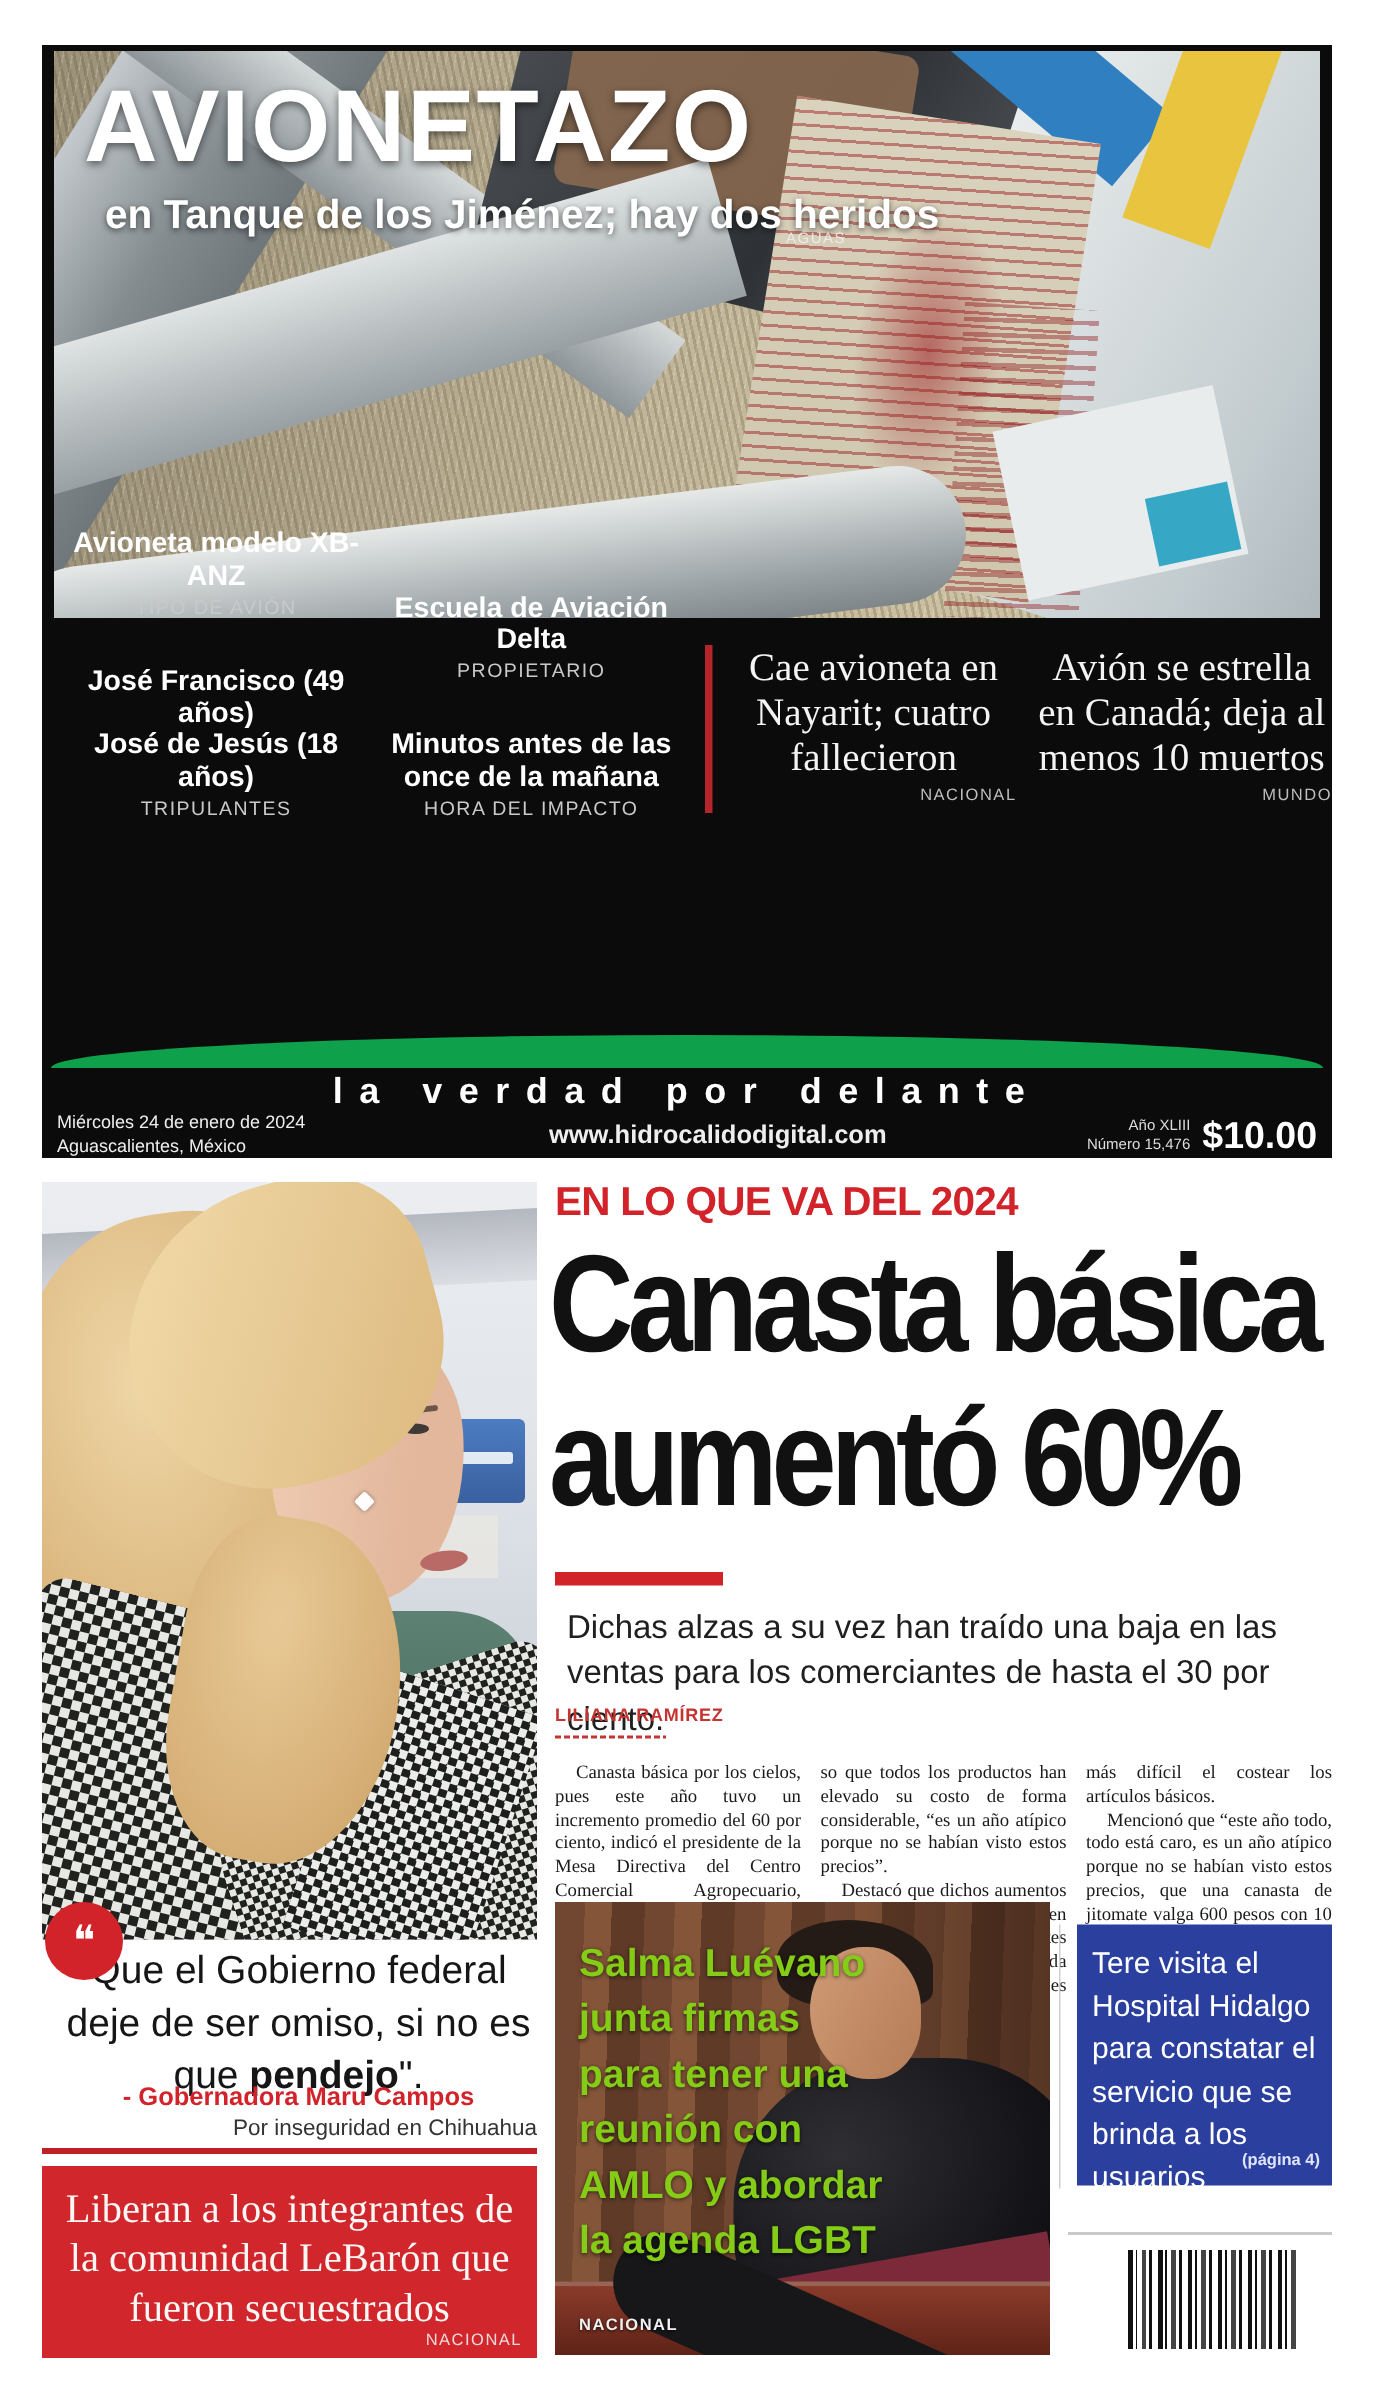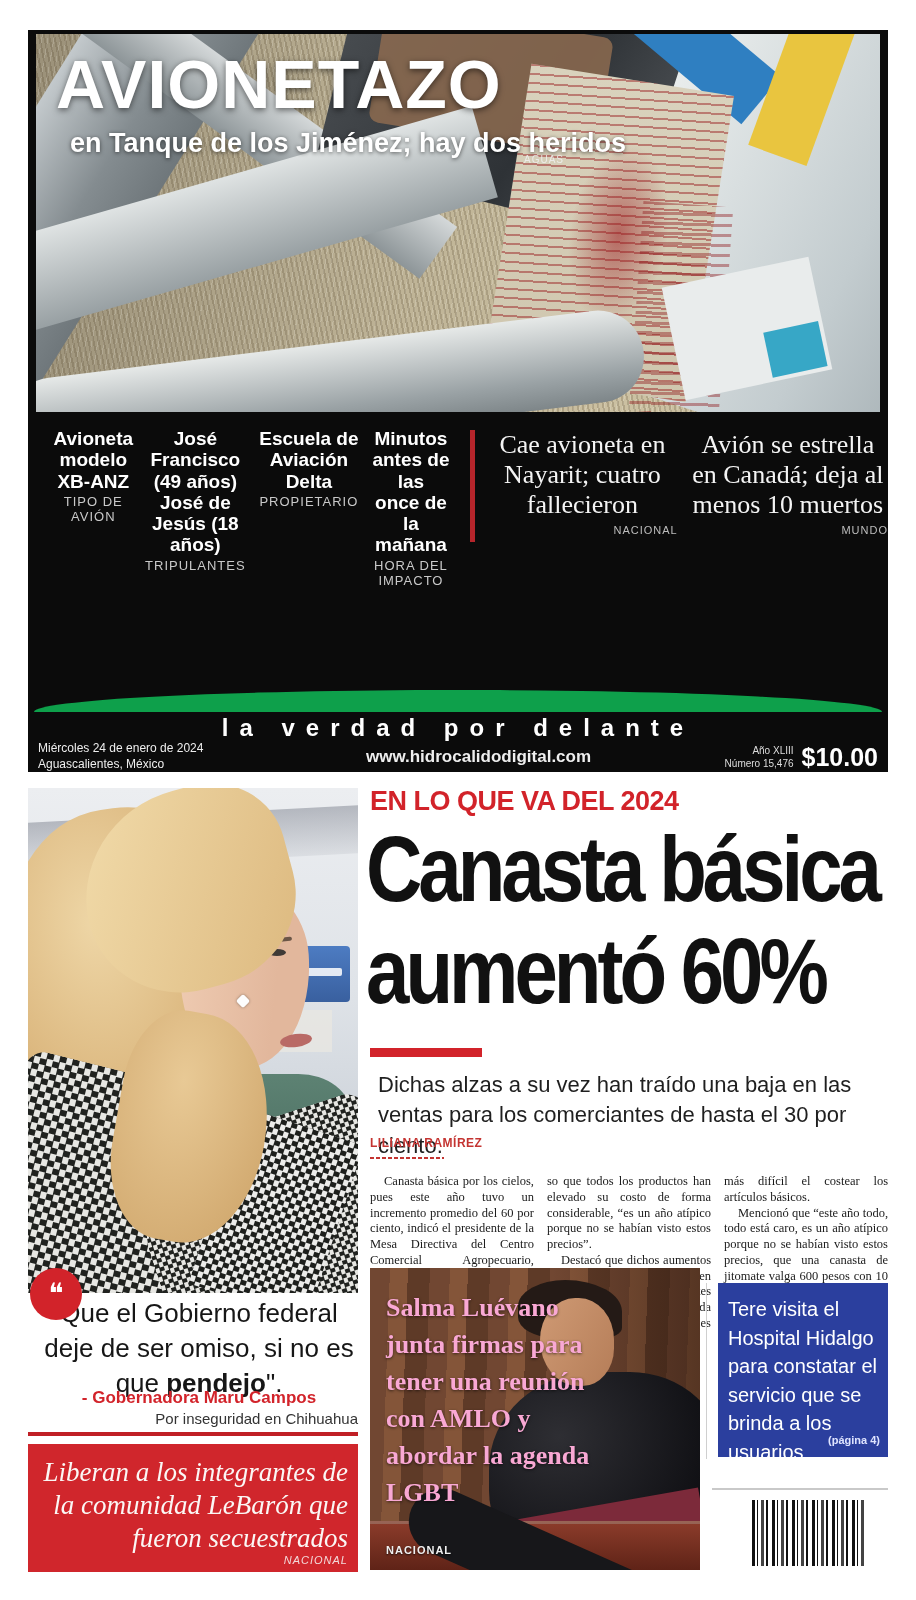--- a/index.html
+++ b/index.html
@@ -52,7 +52,7 @@
 
   
   .facts-row{position:absolute;left:0;top:394px;width:100%;height:126px;display:flex;color:#fff;}
-  .facts-col{display:flex;flex-direction:row;justify-content:center;padding:4px 0;}
+  .facts-col{display:flex;flex-direction:column;justify-content:flex-end;padding:4px 0;gap:32px;}
   .facts-col.c1{width:212px;margin-left:14px;}
   .facts-col.c2{width:212px;margin-left:6px;}
   .fact{text-align:center;}

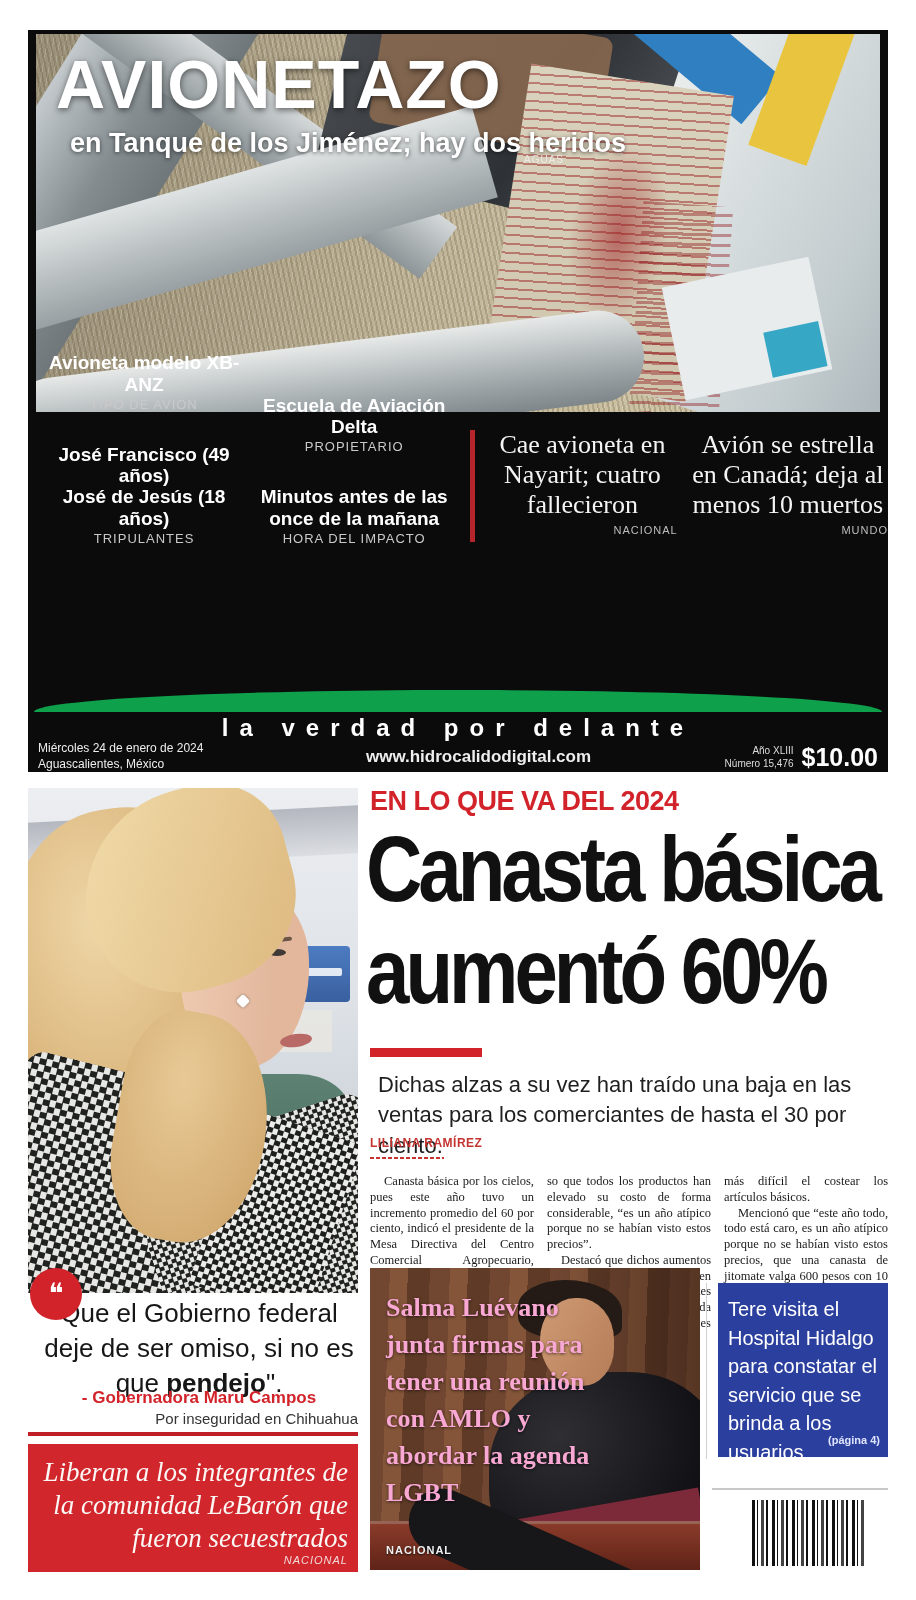--- a/index.html
+++ b/index.html
@@ -163,7 +163,7 @@
      background:linear-gradient(120deg,#cf9a74,#b57d58);border-radius:50% 50% 45% 55%;}
   .sp-hair{right:78px;top:12px;width:104px;height:58px;background:#241a16;border-radius:50% 60% 20% 40%;}
   .sp-maroon{right:-4px;top:236px;width:195px;height:52px;background:#7c2a3a;transform:rotate(-10deg);}
-  .sp-headline{left:16px;top:22px;width:208px;color:#f9a8d4;font-family:Liberation Serif, serif;
+  .sp-headline{left:16px;top:22px;width:208px;color:#84cc16;font-family:Liberation Sans, sans-serif;
      font-weight:bold;font-size:26px;line-height:1.42;text-shadow:0 1px 3px rgba(0,0,0,.6);}
   .sp-section{left:16px;bottom:14px;font-size:11px;font-weight:bold;letter-spacing:1px;color:#f0f0f0;
      text-shadow:0 1px 2px rgba(0,0,0,.8);}

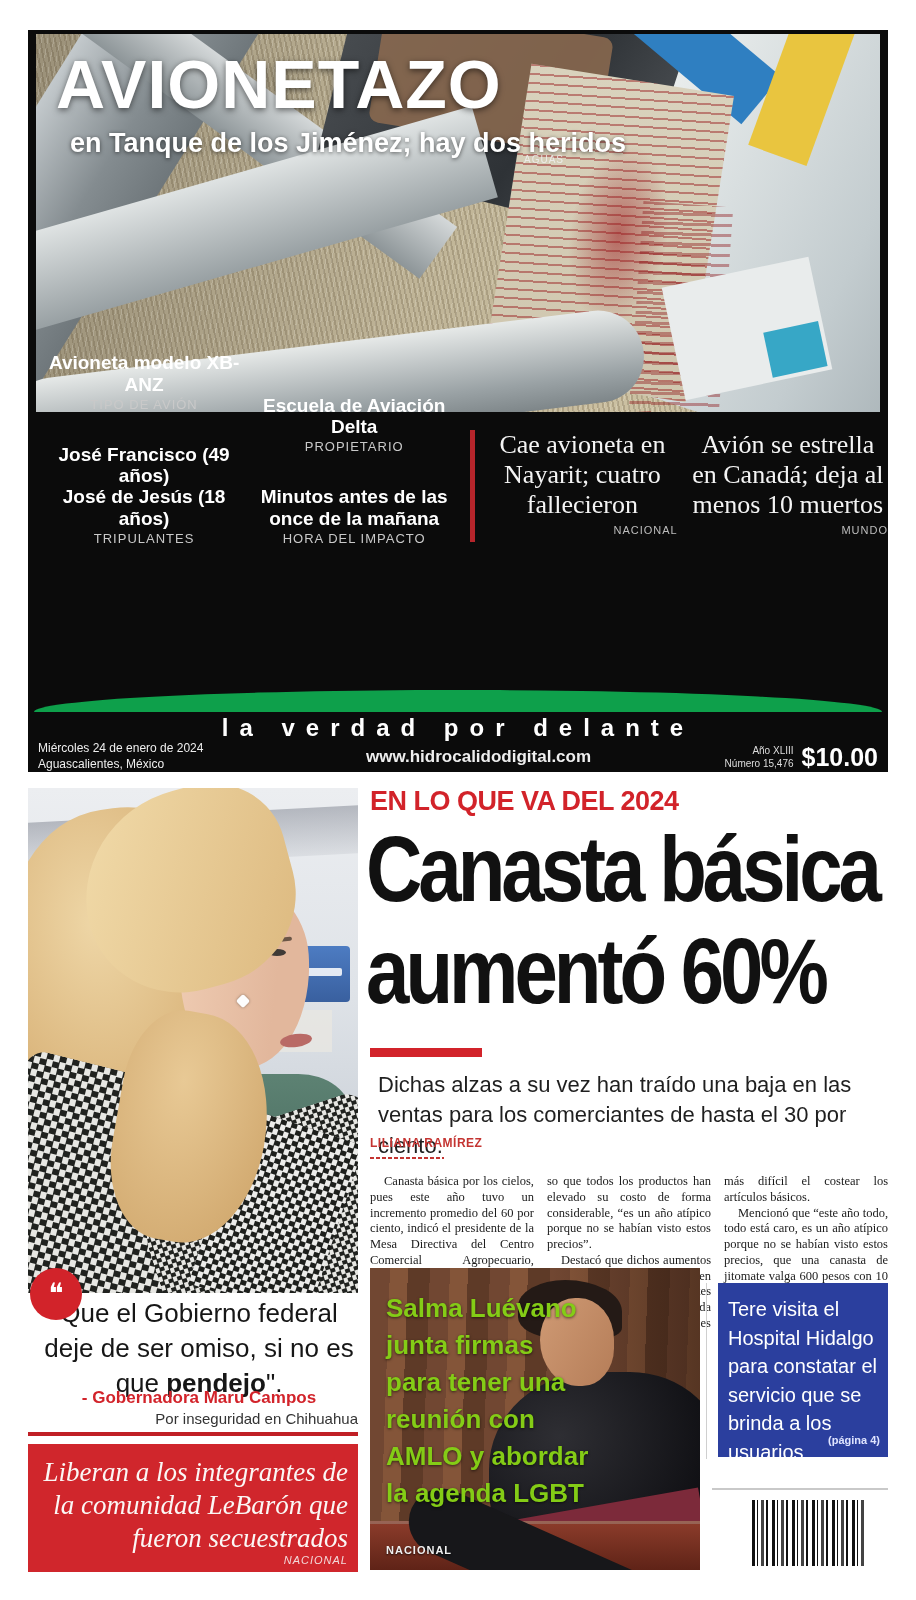--- a/index.html
+++ b/index.html
@@ -143,7 +143,7 @@
   .left-rule{left:28px;top:1432px;width:330px;height:4px;background:#c01f25;}
 
   .red-box{left:28px;top:1444px;width:330px;height:128px;background:#d0262c;color:#fbf7f5;
-     font-family:"Liberation Serif",serif;text-align:right;box-sizing:border-box;padding:12px 10px 0;font-style:italic;}
+     font-family:"Liberation Serif",serif;text-align:center;box-sizing:border-box;padding:12px 10px 0;}
   .red-box .rb-h{font-size:27px;line-height:1.22;}
   .red-box .rb-s{position:absolute;right:10px;bottom:6px;font-size:11px;letter-spacing:1px;
      color:#f2d9d9;font-family:"Liberation Sans",sans-serif;}

